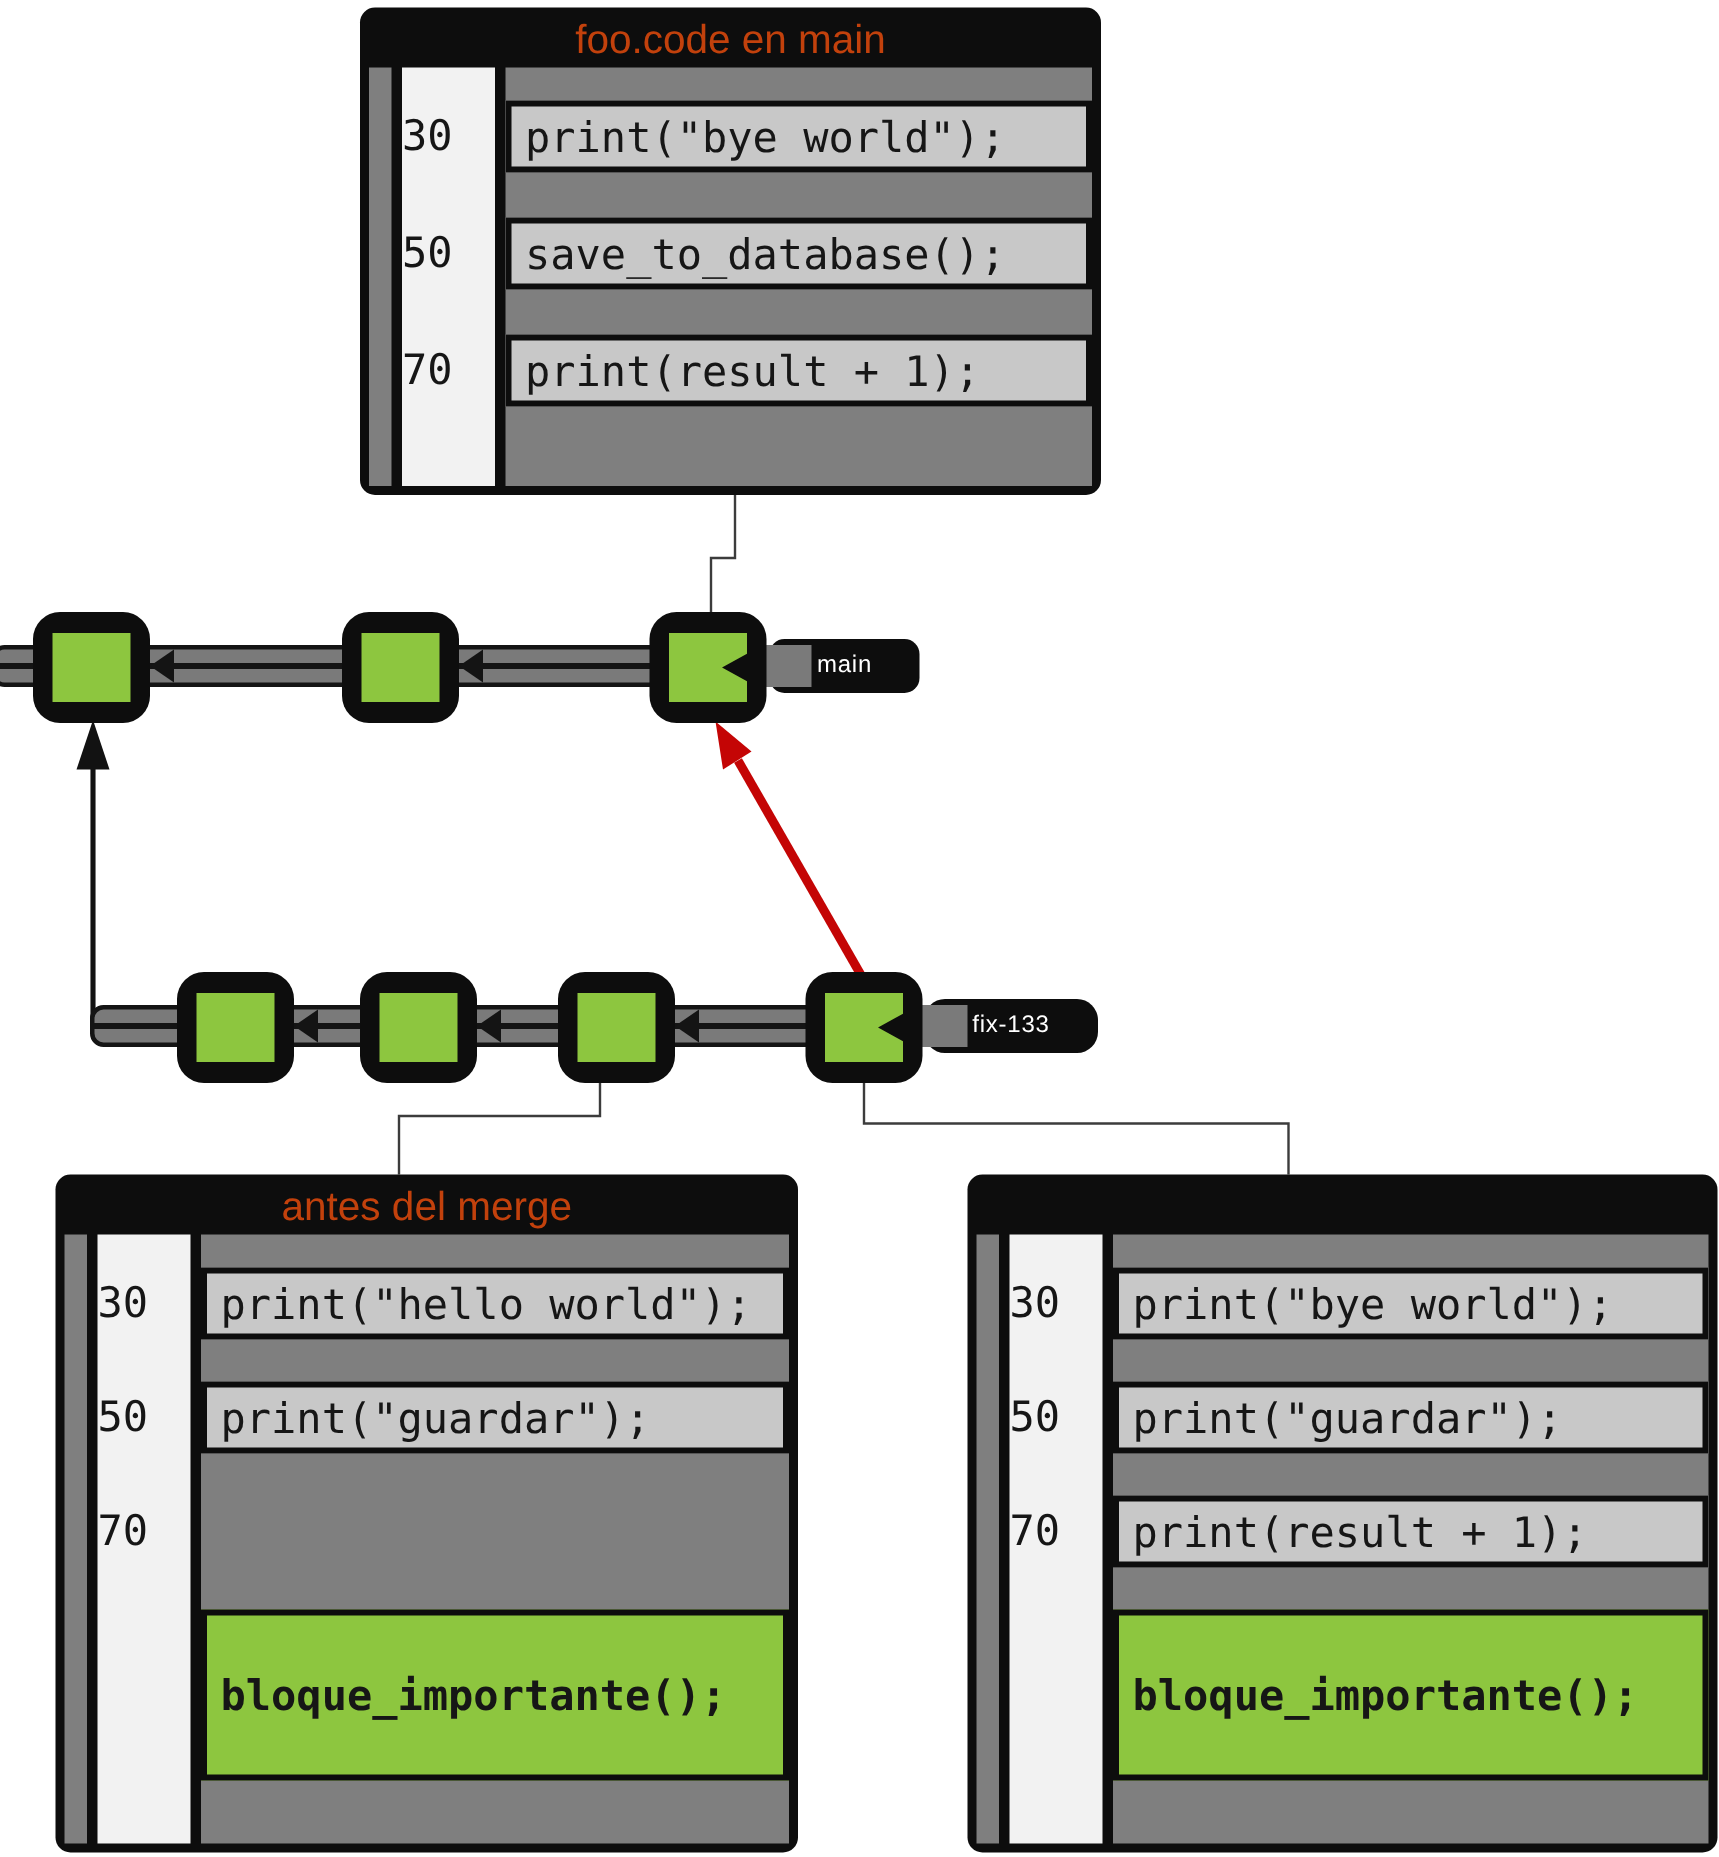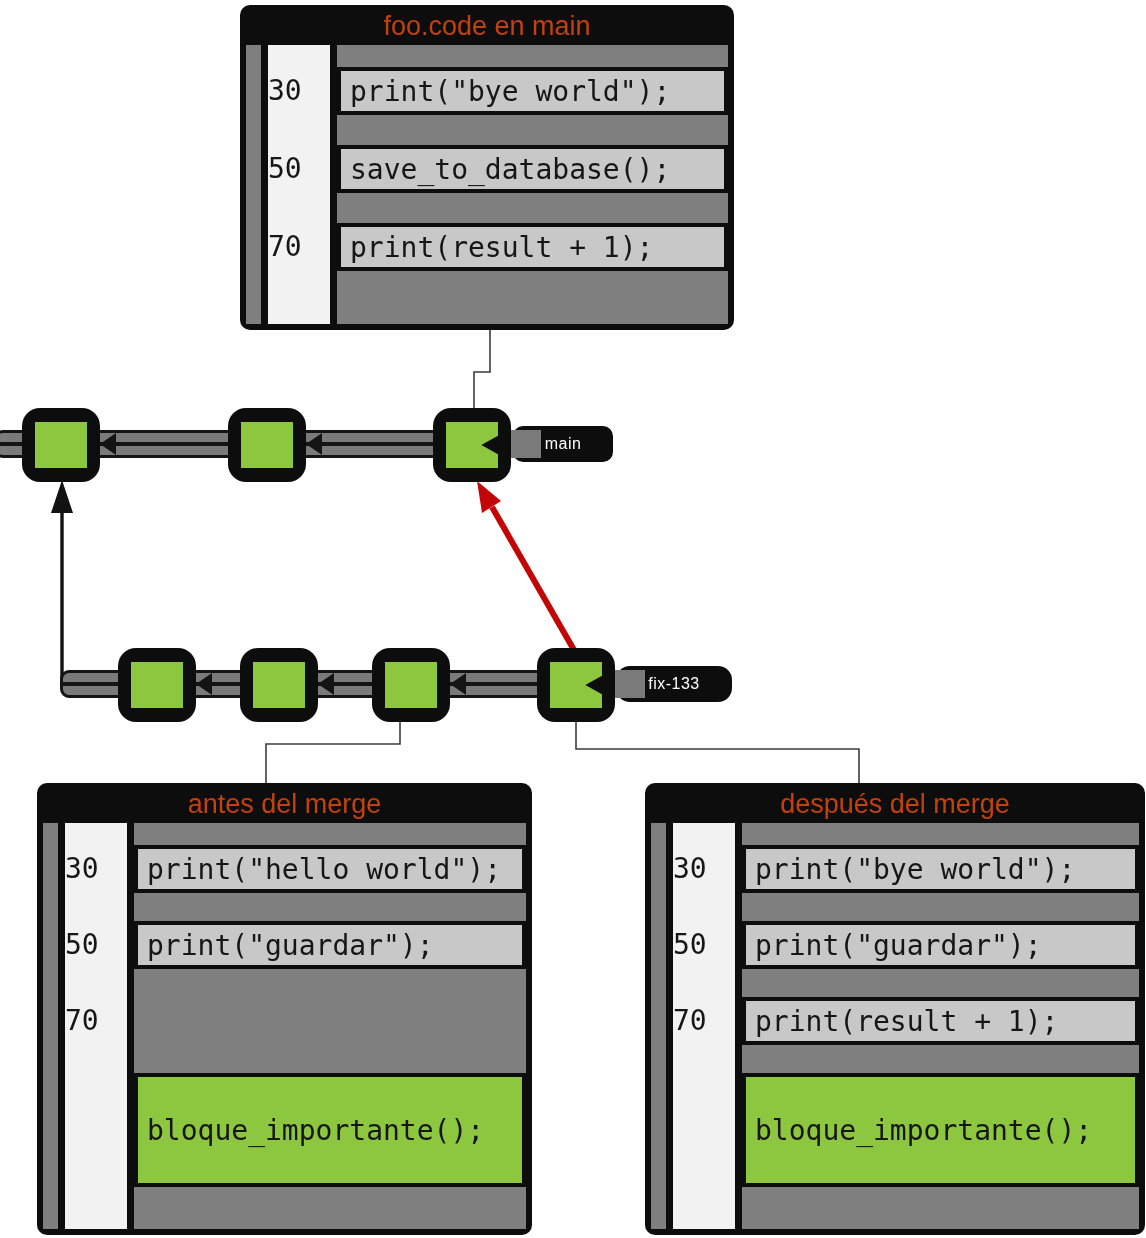--- a/index.html
+++ b/index.html
@@ -163,7 +163,6 @@
   </div>
 
   <div class="code-block bb" style="left:645px;top:783px;width:500px;height:452px;">
-    <div class="cb-title">después del merge</div>
     <div class="cb-body">
       <div class="cb-stripe"></div>
       <div class="cb-gutter">

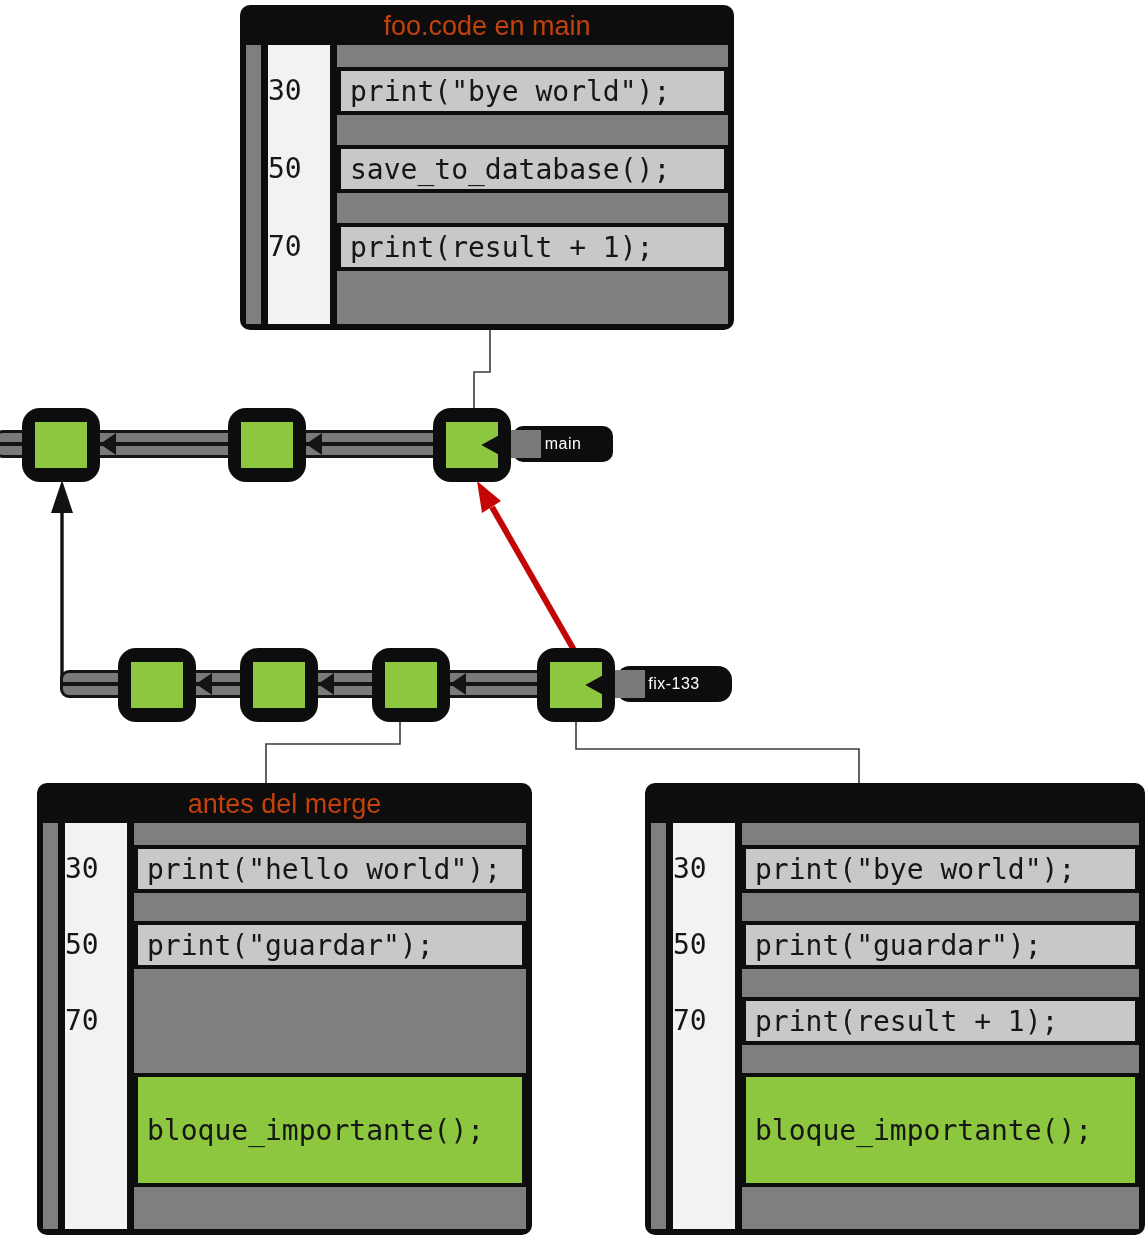--- a/index.html
+++ b/index.html
@@ -39,7 +39,7 @@
   
   .tb .r0{top:22px;} .tb .r1{top:100px;} .tb .r2{top:178px;}
   
-  .bb .r0{top:22px;} .bb .r1{top:98px;} .bb .r2{top:174px;} .bb .r3{top:250px;}
+  .bb .r0{top:22px;} .bb .r1{top:98px;} .bb .r2{top:174px;} .bb .r3{top:250px;font-weight:bold;}
   
   .track{
     position:absolute;height:28px;background:var(--track_gray,#7a7a7a);

